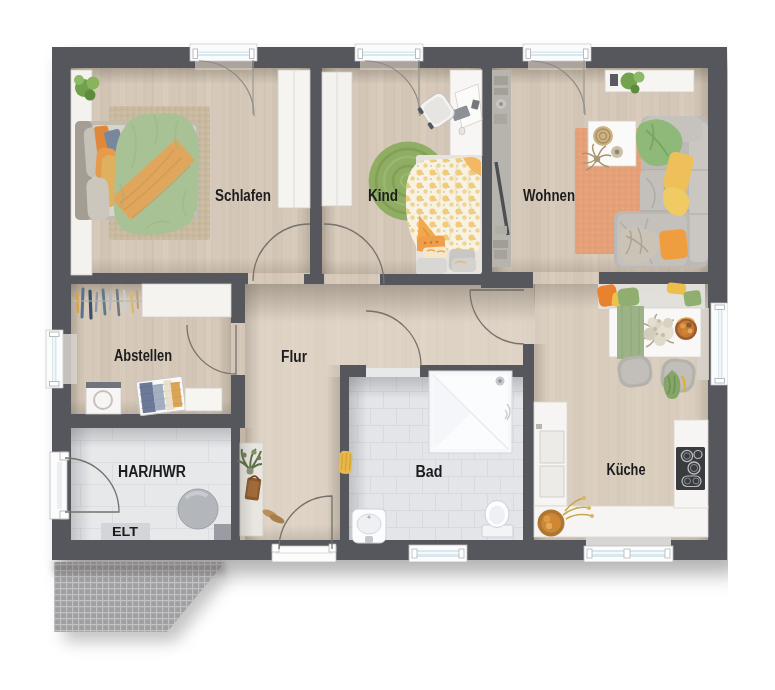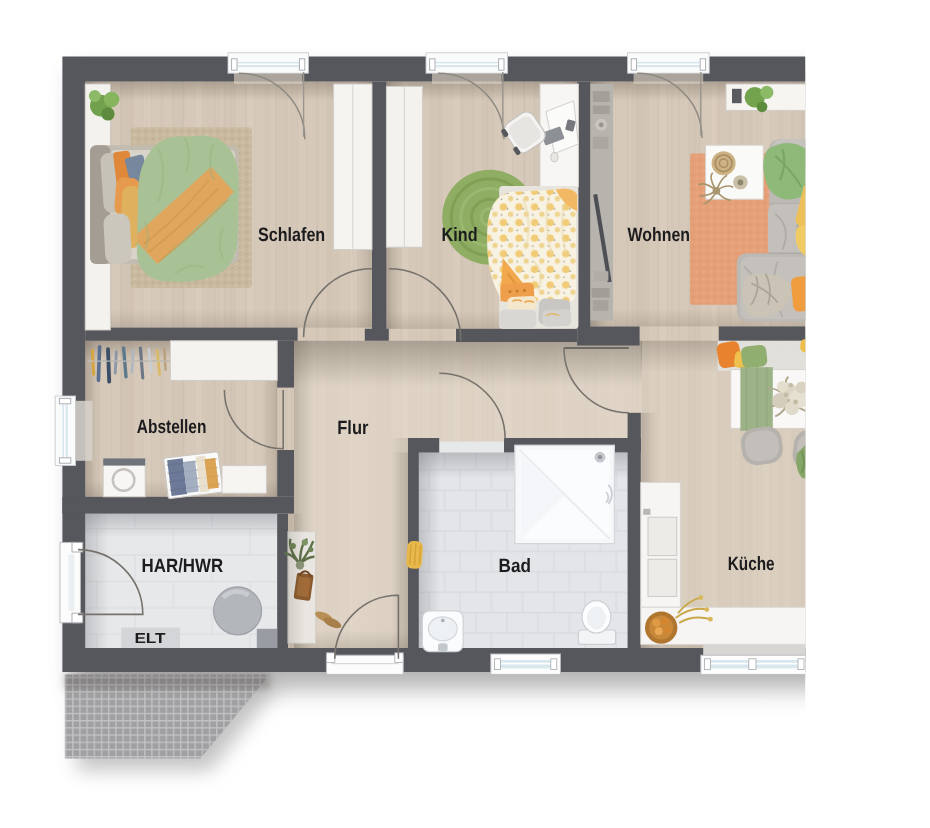--- a/index.html
+++ b/index.html
@@ -3,7 +3,7 @@
 <meta charset="utf-8">
 <style>
   html,body{margin:0;padding:0;background:#ffffff;}
-  .stage{position:relative;width:671px;height:690px;background:#ffffff;overflow:hidden;}
+  .stage{position:relative;width:728px;height:690px;background:#ffffff;overflow:hidden;}
   svg{display:block;}
   text{font-family:"Liberation Sans",sans-serif;font-weight:bold;fill:#1c1c1e;}
 </style>

